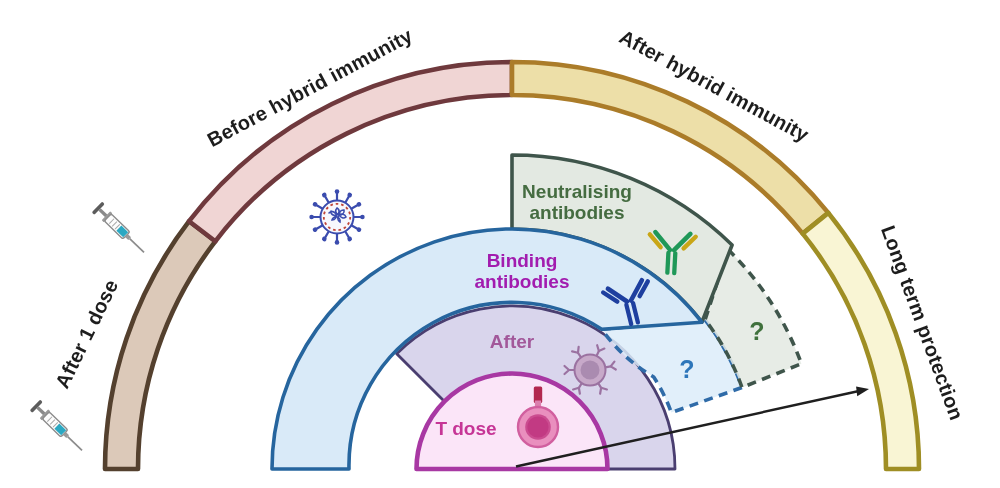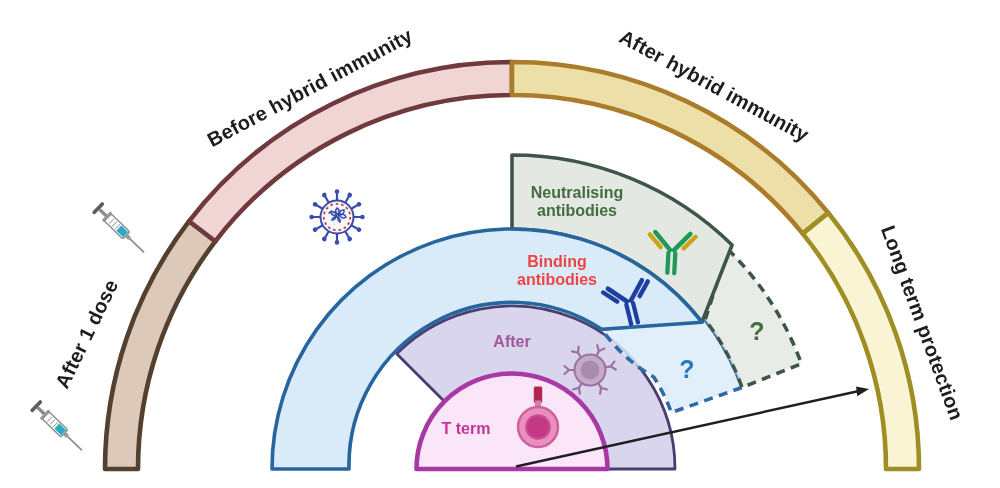--- a/index.html
+++ b/index.html
@@ -19,7 +19,7 @@
   .lbl.rot-p70{transform:translate(-50%,-50%) rotate(70deg);}
   .layerlbl{
     position:absolute;transform:translate(-50%,-50%);
-    text-align:center;font-weight:700;font-size:16px;line-height:1.13;
+    text-align:center;font-weight:700;font-size:19px;line-height:1.13;
     white-space:pre-line;pointer-events:none;
   }
   .wrap{white-space:normal;}

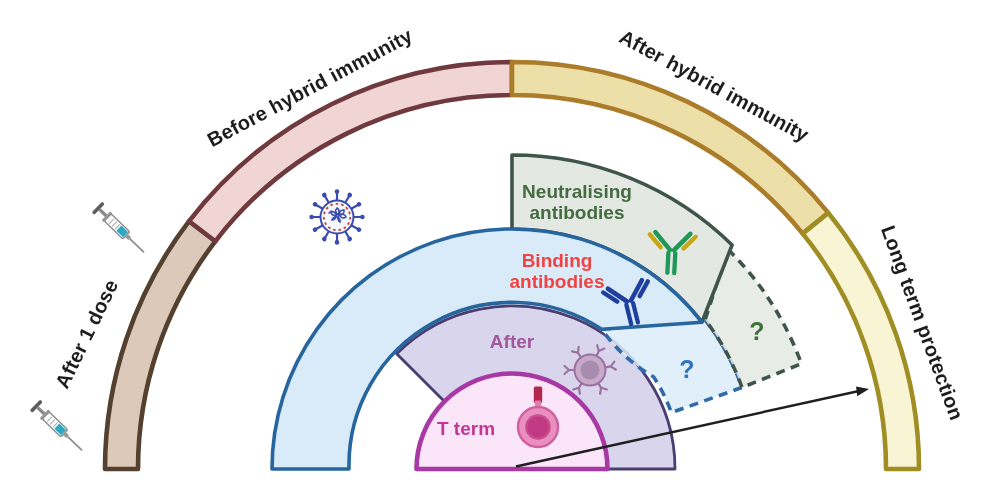--- a/index.html
+++ b/index.html
@@ -150,7 +150,7 @@
 
   <div class="layerlbl wrap" style="left:577px;top:202px;width:122px;color:#456c41;">Neutralising antibodies</div>
 
-  <div class="layerlbl wrap" style="left:557px;top:271px;width:106px;color:#ef4444;">Binding antibodies</div>
+  <div class="layerlbl wrap" style="left:522px;top:271px;width:106px;color:#a21caf;">Binding antibodies</div>
 
   <div class="layerlbl" style="left:512px;top:342px;color:#a2589a;">After</div>
 

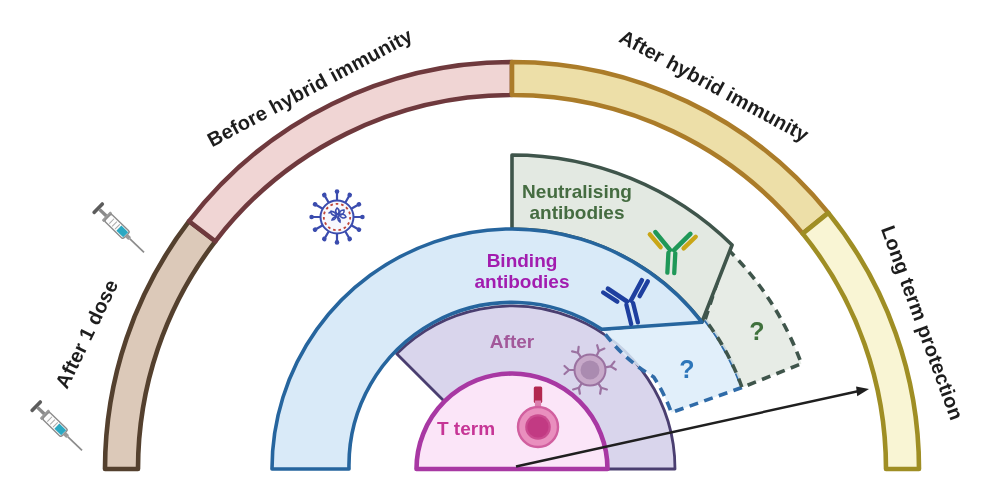--- a/index.html
+++ b/index.html
@@ -154,7 +154,7 @@
 
   <div class="layerlbl" style="left:512px;top:342px;color:#a2589a;">After</div>
 
-  <div class="layerlbl" style="left:466px;top:429px;color:#c63596;">T term</div>
+  <div class="layerlbl" style="left:466px;top:429px;color:#c63596;">T dose</div>
 
   <div class="q" style="left:687px;top:369px;color:#2d76ba;">?</div>
 

